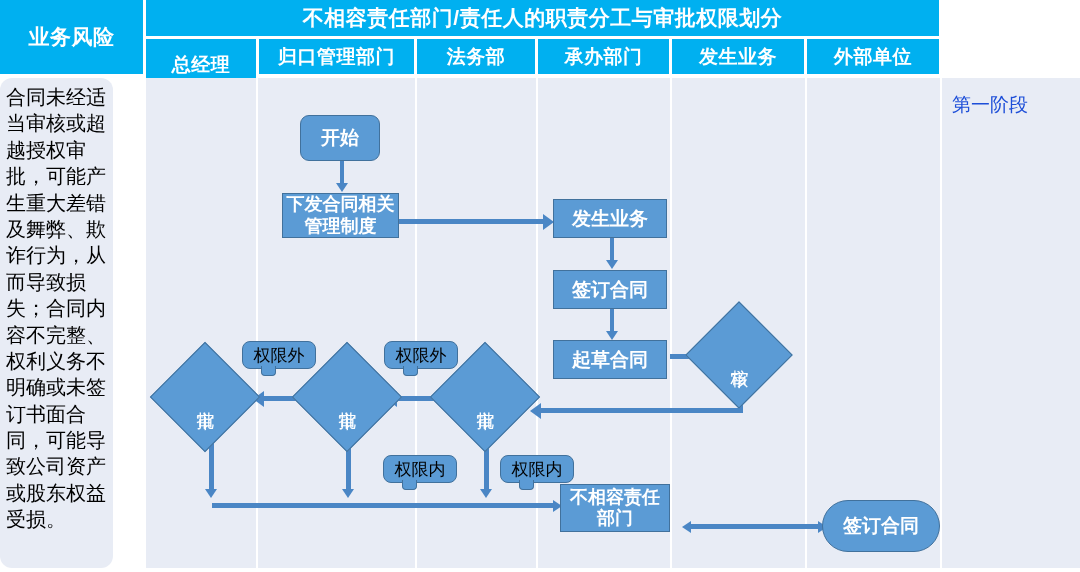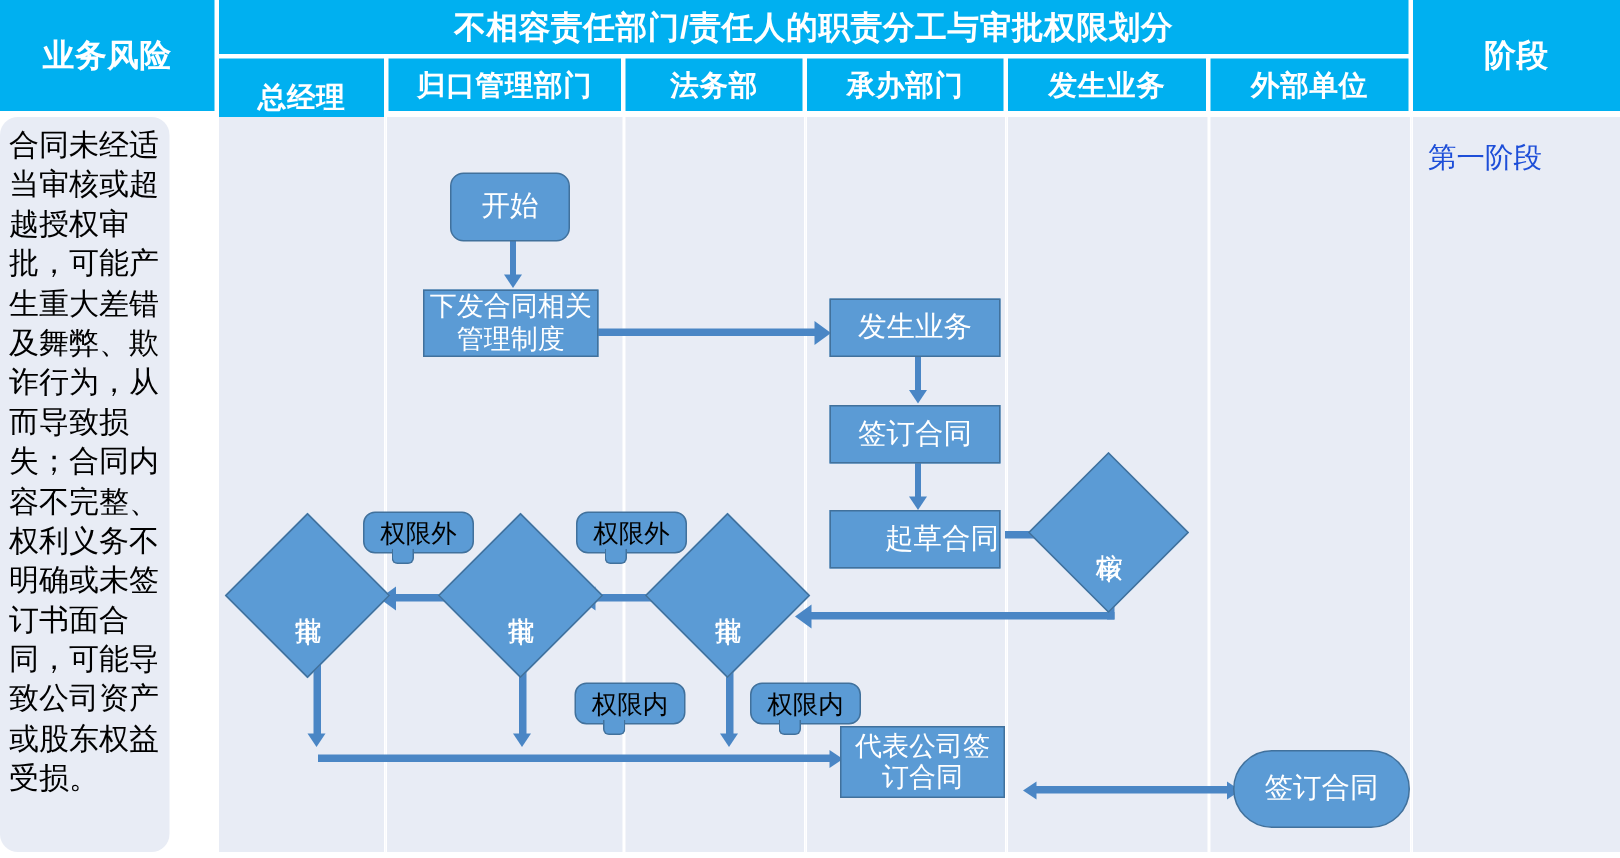--- a/index.html
+++ b/index.html
@@ -84,9 +84,6 @@
     <span>不相容责任部门/责任人的职责分工与审批权限划分</span>
   </div>
 
-  <div class="hdr top" style="left:942px;top:0;width:138px;height:74px;">
-    <span>阶段</span>
-  </div>
 
   <div class="hdr sub" style="left:146px;top:39px;width:110px;height:51px;">
     <span>总经理</span>

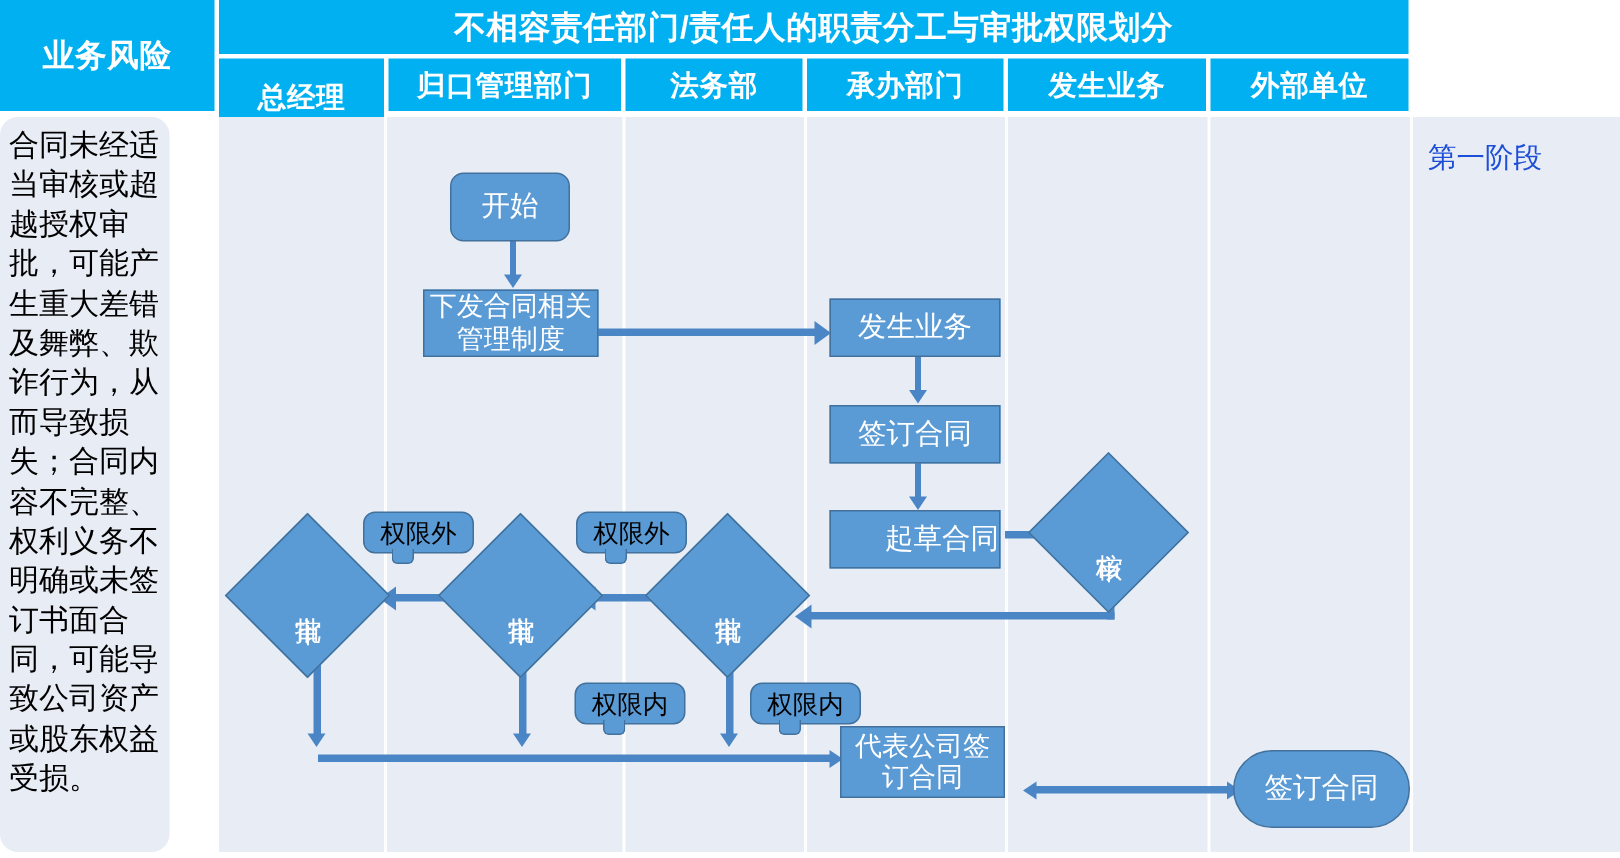--- a/index.html
+++ b/index.html
@@ -30,7 +30,7 @@
   .node{position:absolute;box-sizing:border-box;
         background:#5b9bd5;border:1px solid #41719c;color:#ffffff;
         display:flex;align-items:center;justify-content:center;text-align:center;
-        font-size:19px;line-height:1.15;z-index:6;}
+        font-size:19px;line-height:1.15;z-index:6;font-weight:bold;}
   .node.round{border-radius:9px;}
   .node.pill{border-radius:26px;}
   .node.two{font-size:18px;line-height:1.18;}

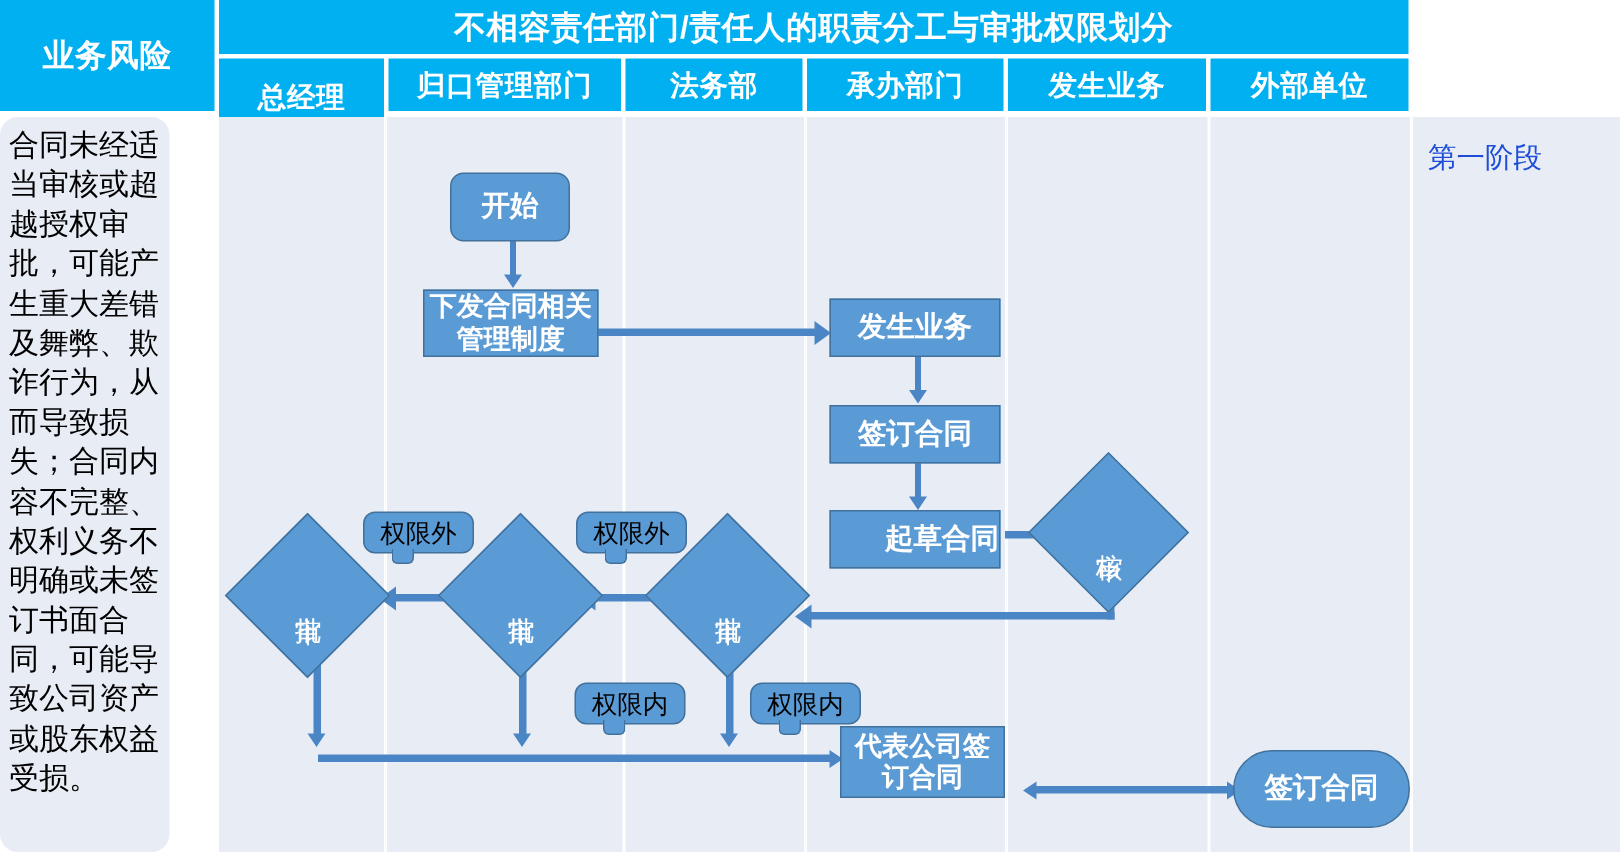--- a/index.html
+++ b/index.html
@@ -176,7 +176,7 @@
     <span>签订合同</span>
   </div>
 
-  <div class="node" style="left:553px;top:340px;width:114px;height:39px;justify-content:flex-end;">
+  <div class="node" style="left:553px;top:340px;width:114px;height:39px;">
     <span>起草合同</span>
   </div>
 

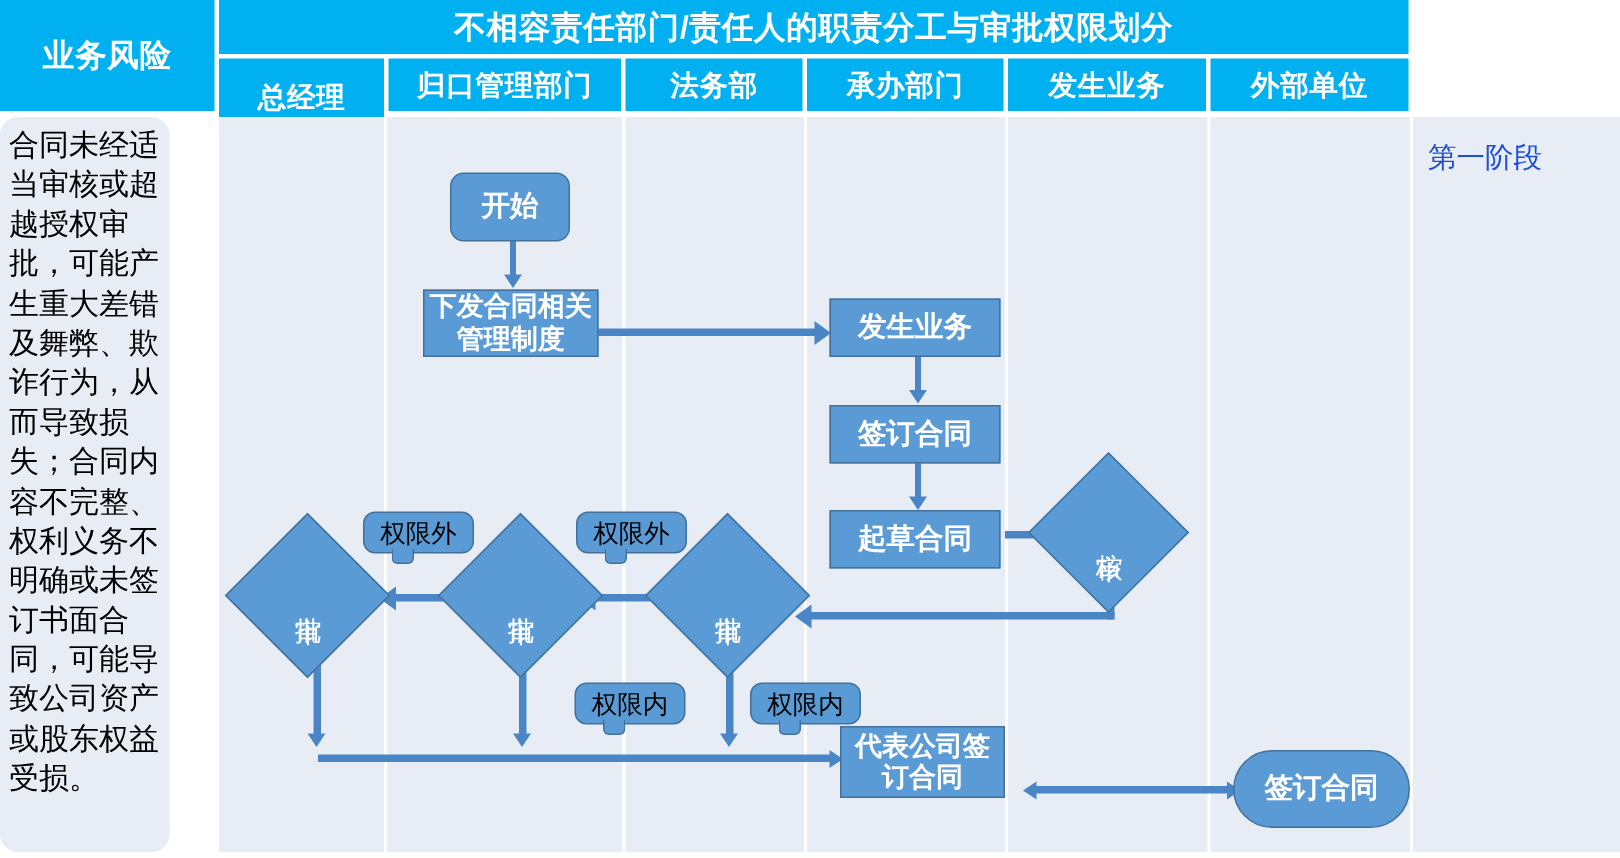--- a/index.html
+++ b/index.html
@@ -201,7 +201,7 @@
   </div>
 
   <div class="node two" style="left:560px;top:484px;width:110px;height:48px;">
-    <span style="display:block;width:5em;">代表公司签订合同</span>
+    <span style="display:block;width:5em;">不相容责任部门</span>
   </div>
 
   <div class="node pill" style="left:822px;top:500px;width:118px;height:52px;">

